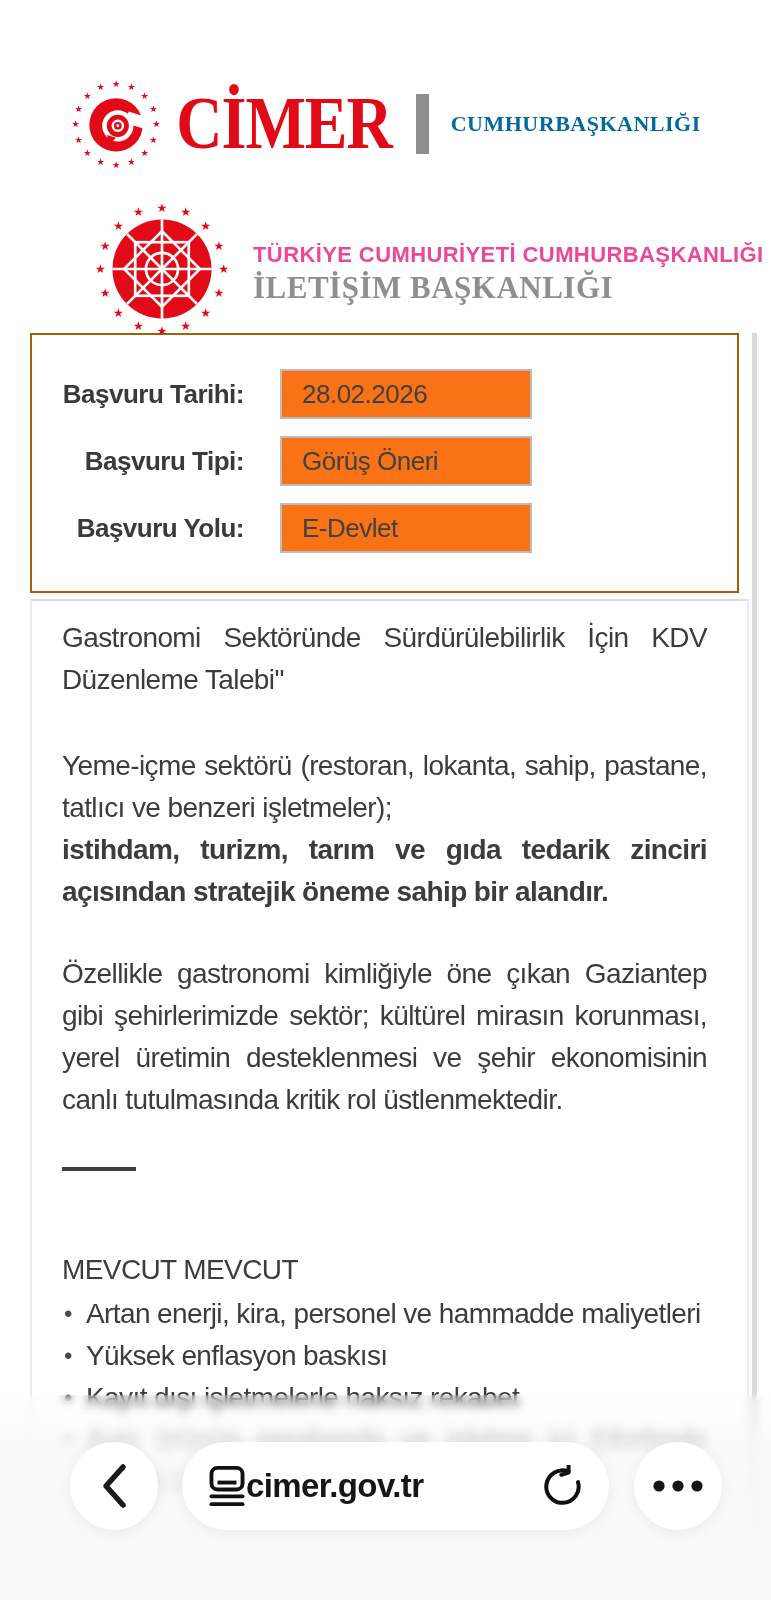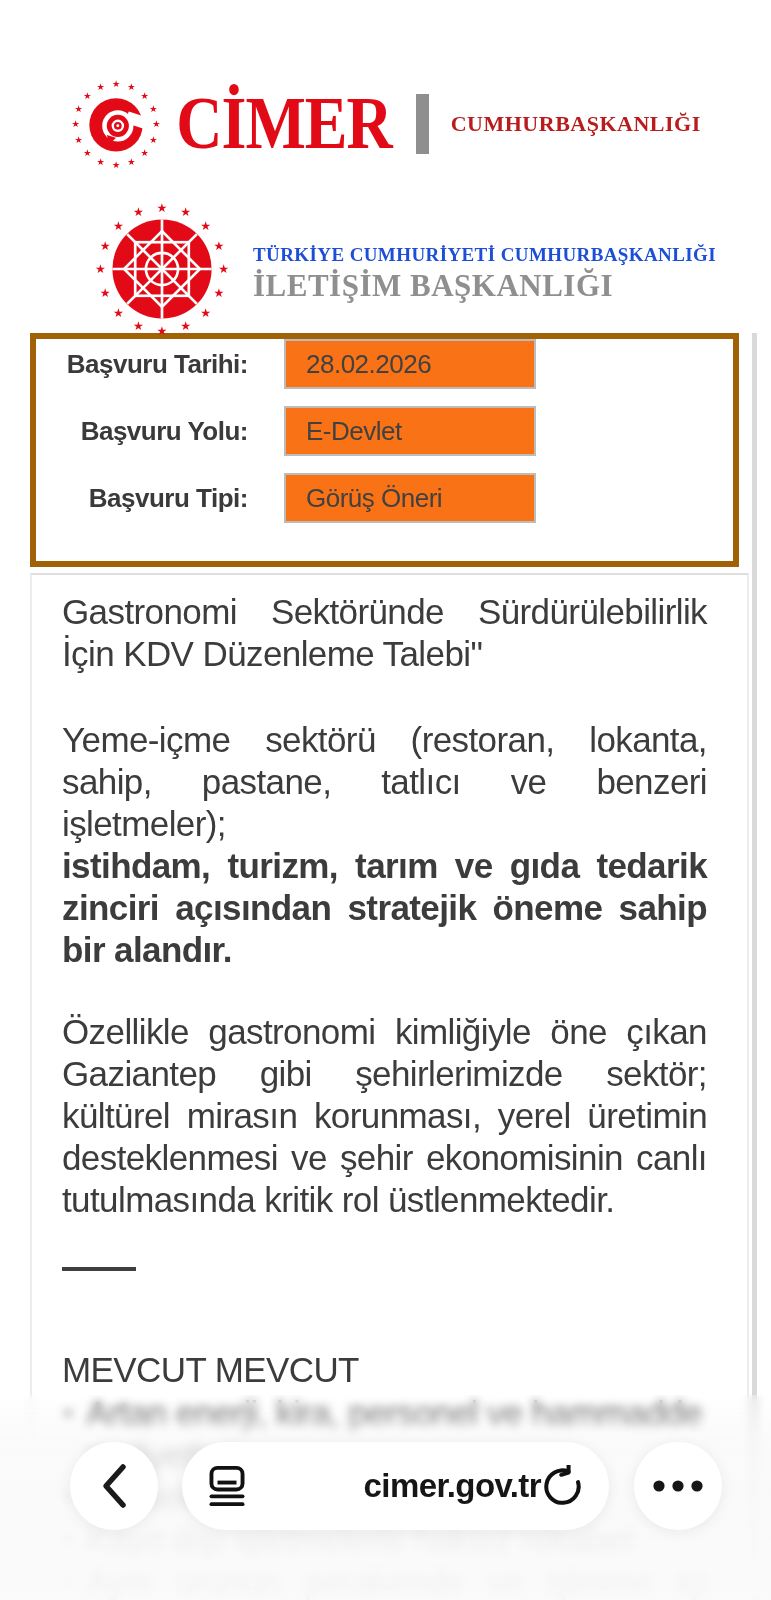--- a/index.html
+++ b/index.html
@@ -12,7 +12,7 @@
   .cimer-word{font-family:"Liberation Serif",serif;font-weight:700;font-size:64px;color:#e30a17;
               letter-spacing:-1px;line-height:1;transform:scaleY(1.15);}
   .cimer-bar{width:13px;height:60px;background:#8f8f8f;margin:0 8px 0 10px;}
-  .cimer-sub{font-family:"Liberation Serif",serif;font-weight:700;color:#b91c1c;
+  .cimer-sub{font-family:"Liberation Serif",serif;font-weight:700;color:#0369a1;
              font-size:22px;line-height:1.12;letter-spacing:0.5px;}
 
   

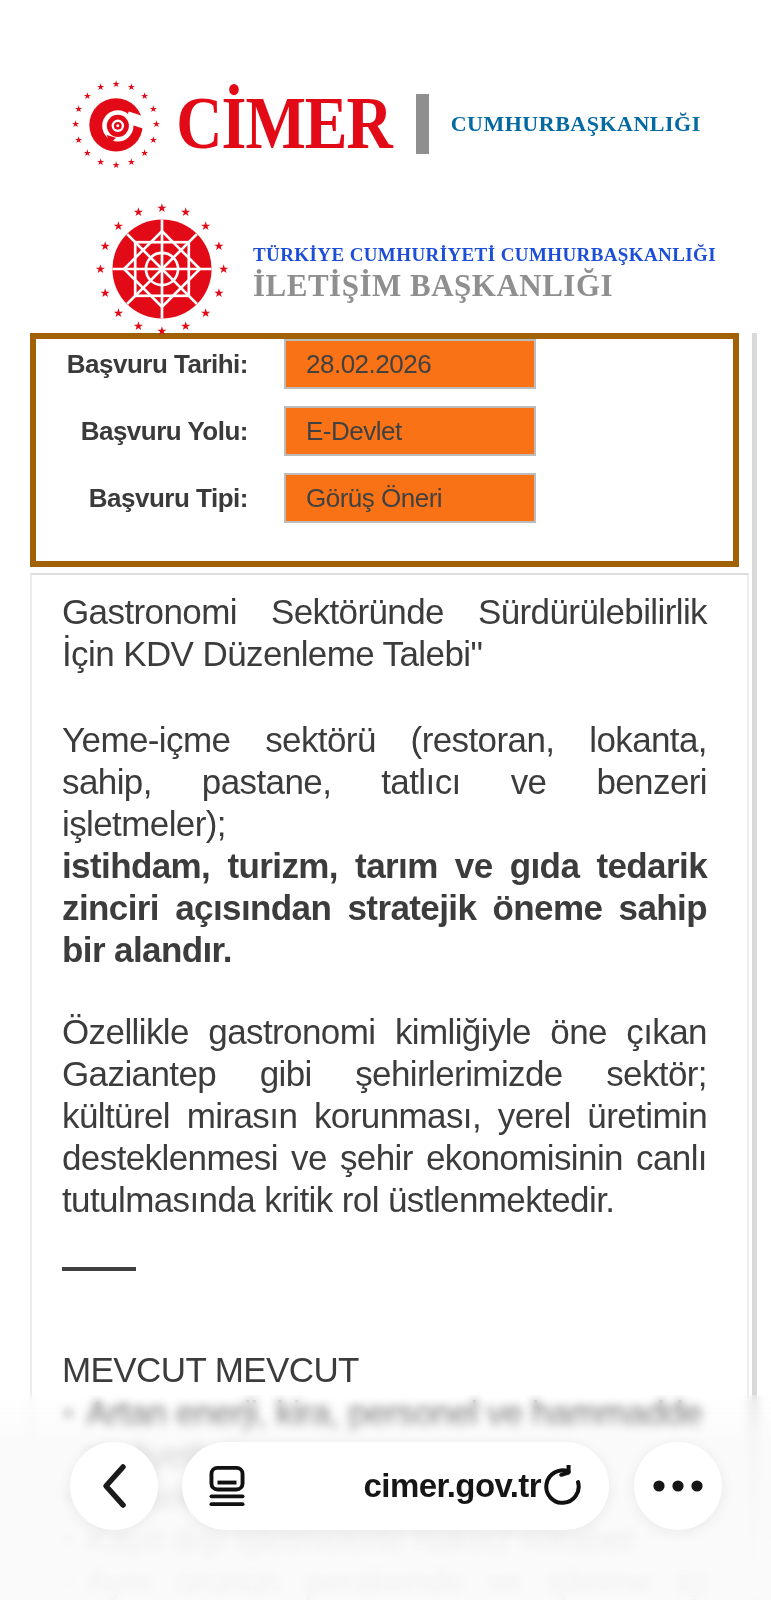--- a/index.html
+++ b/index.html
@@ -19,7 +19,7 @@
   .ilet-row{position:relative;z-index:2;margin:24px 0 -4px 95px;height:137px;display:flex;align-items:center;gap:24px;}
   .ilet-emblem{width:134px;height:134px;flex:0 0 auto;}
   .ilet-text{padding-top:10px;}
-  .ilet-line1{font-family:Liberation Serif, serif;font-weight:700;font-size:19px;color:#1d4ed8;letter-spacing:0.4px;}
+  .ilet-line1{font-family:Liberation Sans, sans-serif;font-weight:700;font-size:22px;color:#ec4899;letter-spacing:0.4px;}
   .ilet-line2{font-family:"Liberation Serif",serif;font-weight:700;font-size:31px;color:#8f8f8f;letter-spacing:0.5px;margin-top:2px;}
 
   

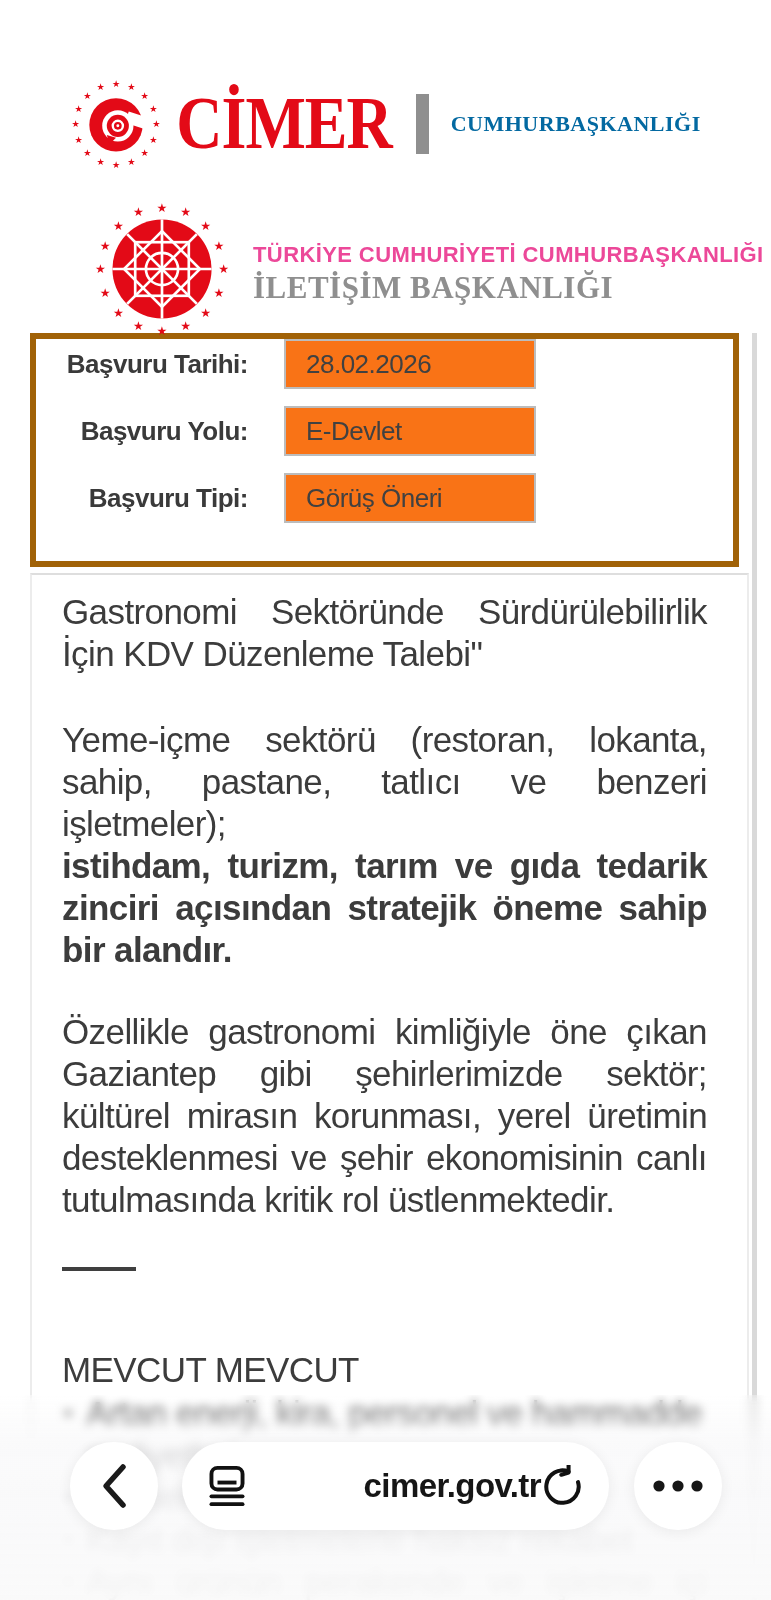--- a/index.html
+++ b/index.html
@@ -24,7 +24,7 @@
 
   
   .form-box{position:relative;z-index:1;margin:0 32px 6px 30px;height:222px;
-            border:6px solid #a16207;background:#fff;}
+            border:2px solid #a16207;padding-top:34px;background:#fff;}
   .form-row{display:flex;align-items:center;margin-bottom:17px;}
   .form-label{width:212px;text-align:right;font-weight:700;font-size:26px;letter-spacing:-0.5px;color:#3a3a3a;}
   .form-input{margin-left:36px;width:228px;height:46px;border:2px solid #bcbcbc;background:#f97316;

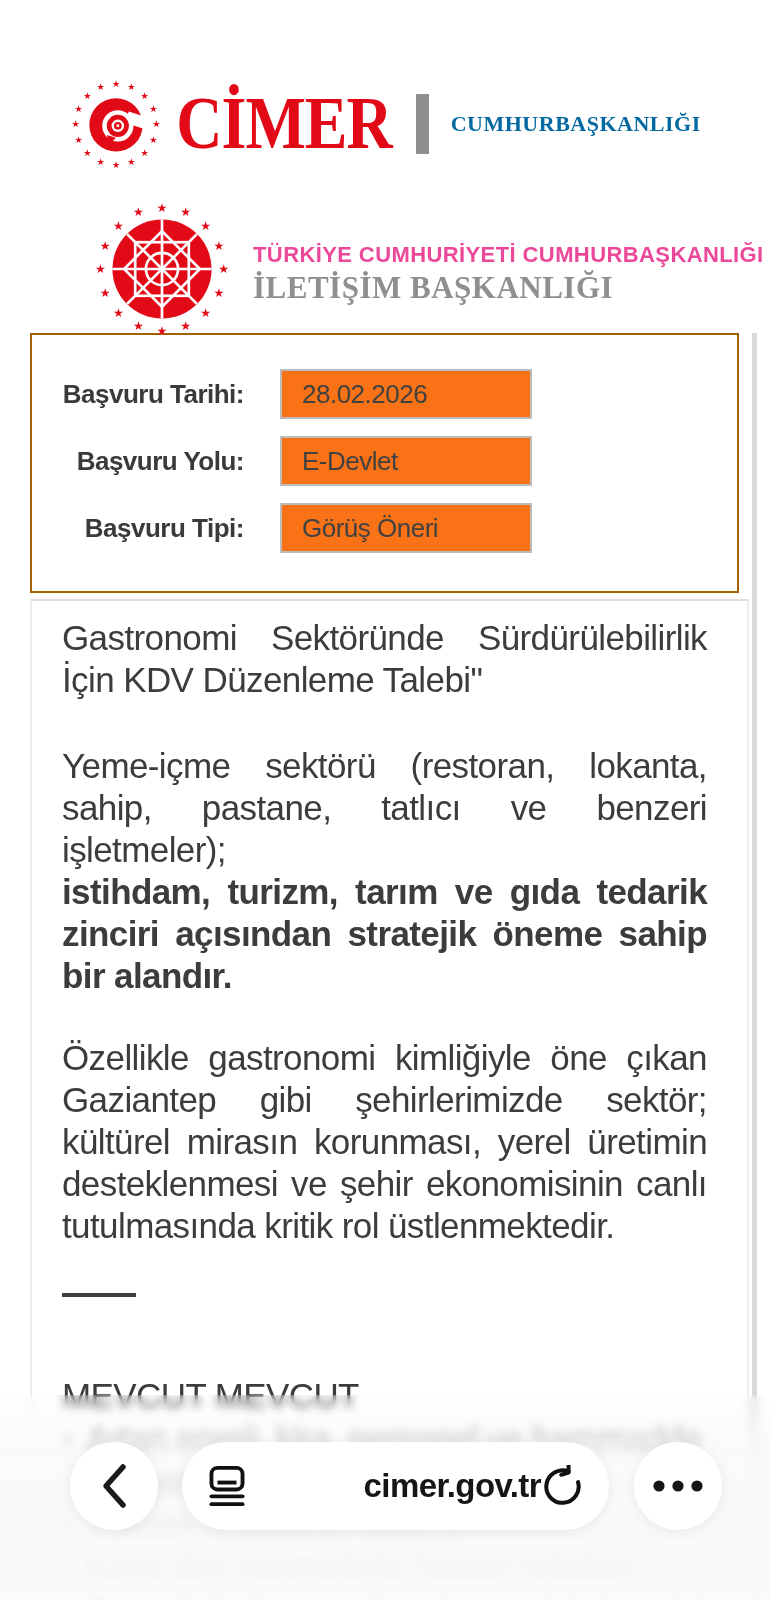--- a/index.html
+++ b/index.html
@@ -144,12 +144,12 @@
       <div class="form-input">28.02.2026</div>
     </div>
     <div class="form-row">
+      <div class="form-label">Başvuru Tipi:</div>
+      <div class="form-input">Görüş Öneri</div>
+    </div>
+    <div class="form-row">
       <div class="form-label">Başvuru Yolu:</div>
       <div class="form-input">E-Devlet</div>
-    </div>
-    <div class="form-row">
-      <div class="form-label">Başvuru Tipi:</div>
-      <div class="form-input">Görüş Öneri</div>
     </div>
   </section>
 

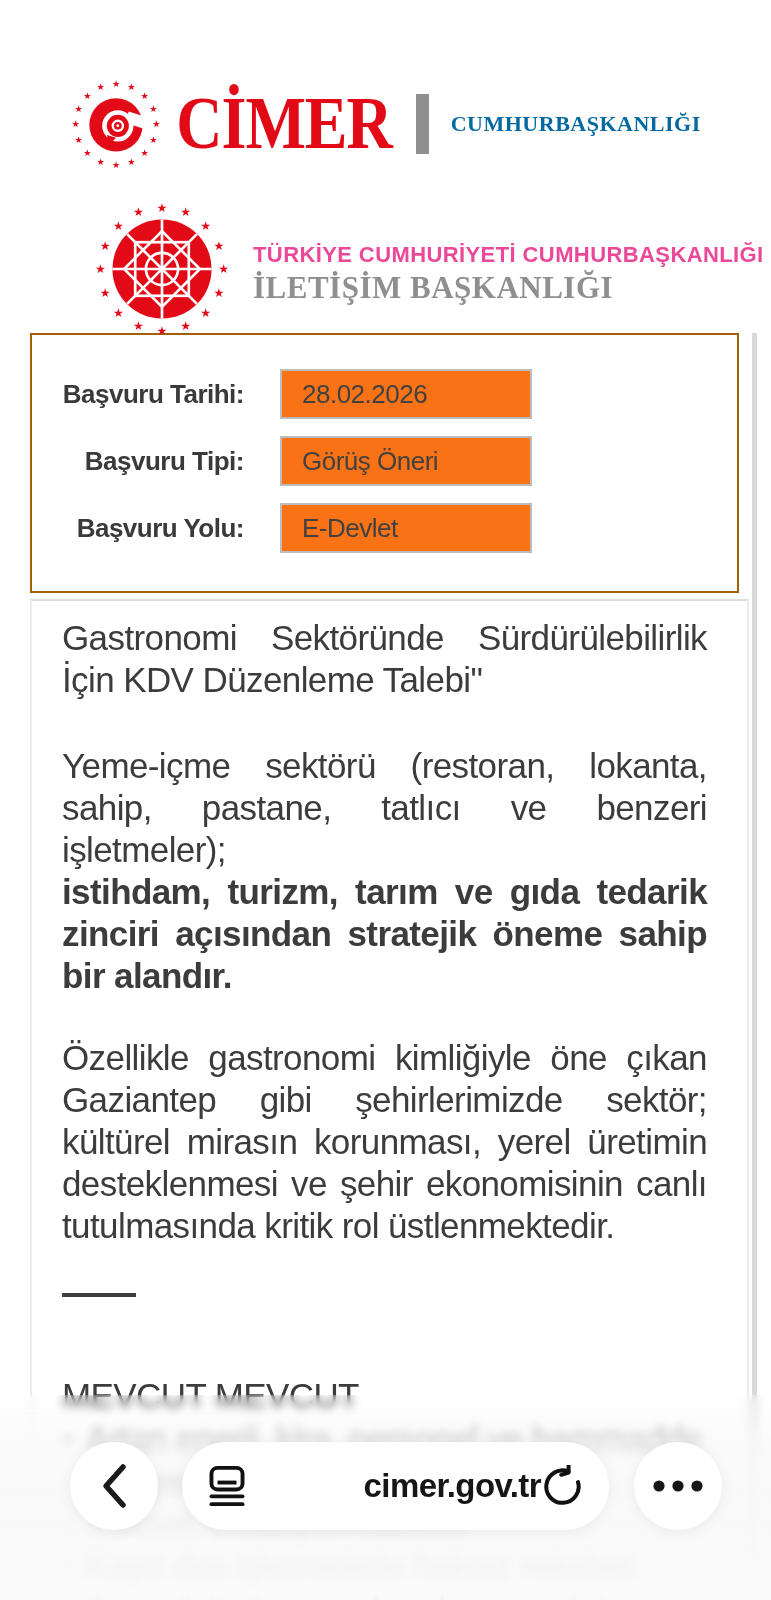--- a/index.html
+++ b/index.html
@@ -34,7 +34,7 @@
   
   .content-box{margin:0 22px 0 30px;height:1012px;border:2px solid #ececec;border-top:2px solid #dedede;
                padding:16px 40px 0 30px;background:#fff;overflow:hidden;}
-  .content-box p{margin:0;font-size:35px;line-height:42px;letter-spacing:-0.6px;color:#3c3c3c;}
+  .content-box p{margin:0;font-size:28px;line-height:42px;letter-spacing:-0.6px;color:#3c3c3c;}
   .just{text-align:justify;}
   .p-title{margin-bottom:44px !important;}
   .p-salute{margin-bottom:62px !important;}

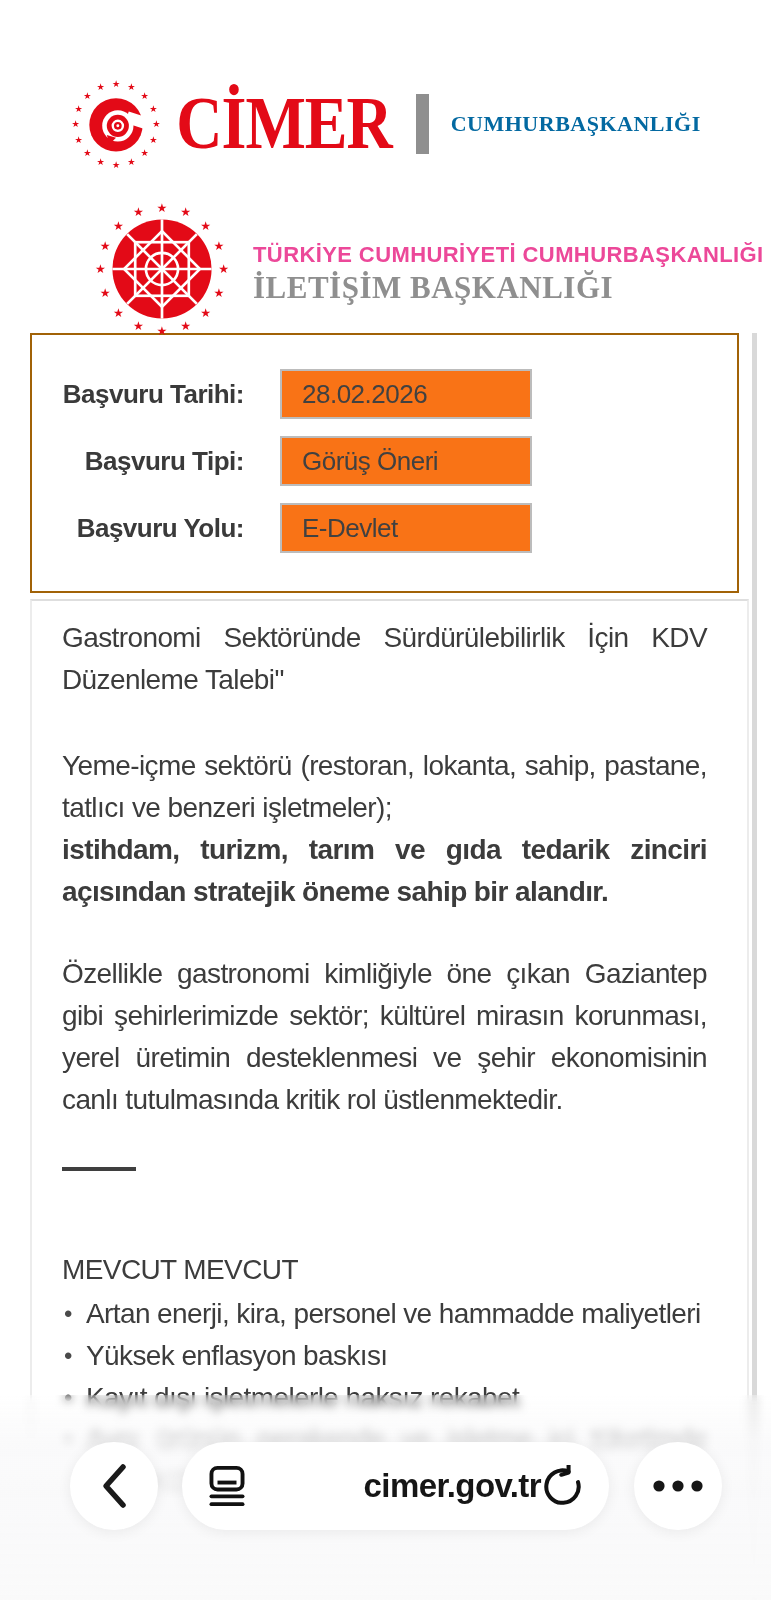--- a/index.html
+++ b/index.html
@@ -58,7 +58,7 @@
   .nav-more{left:634px;}
   .url-pill{position:absolute;top:1442px;left:182px;width:427px;height:88px;border-radius:44px;background:#fff;z-index:6;
             box-shadow:0 2px 14px rgba(0,0,0,0.07);display:flex;align-items:center;padding:0 26px;box-sizing:border-box;}
-  .url-text{flex:1;text-align:right;font-size:33px;font-weight:700;letter-spacing:-0.6px;color:#161616;}
+  .url-text{flex:1;text-align:left;font-size:33px;font-weight:700;letter-spacing:-0.6px;color:#161616;}
   .icon-svg{display:block;}
 </style>
 </head>

